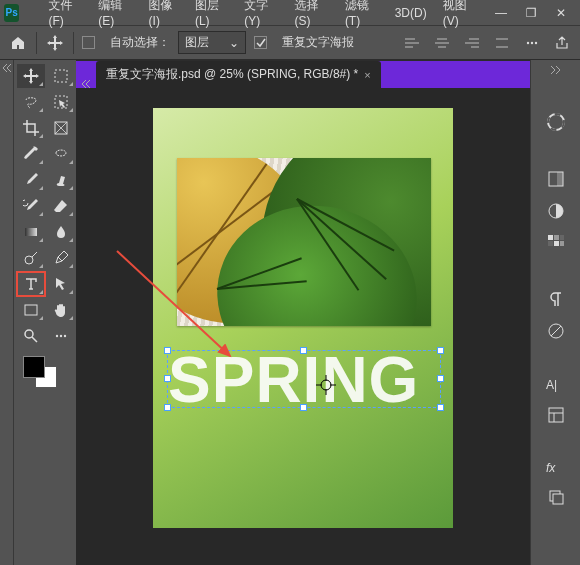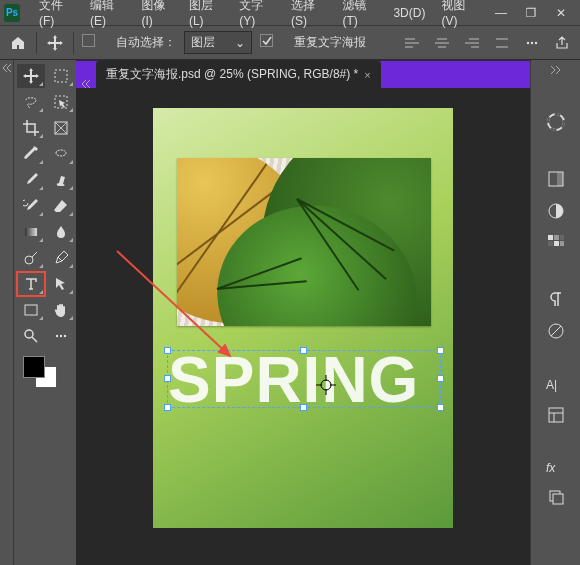--- a/index.html
+++ b/index.html
@@ -5,7 +5,7 @@
 *{box-sizing:border-box;margin:0;padding:0;font-family:"Microsoft YaHei",sans-serif;font-size:12px;color:#ddd;user-select:none}
 body{width:580px;height:565px;background:#535353;overflow:hidden;position:relative}
 .menubar{height:26px;background:#535353;display:flex;align-items:center;padding:0 4px;gap:2px;border-bottom:1px solid #383838}
-.ps-logo{width:18px;height:18px;background:#14532d;border-radius:3px;display:flex;align-items:center;justify-content:center;margin-right:10px}
+.ps-logo{width:18px;height:18px;background:#14532d;border-radius:3px;display:flex;align-items:center;justify-content:center;margin-right:20px}
 .ps-logo span{color:#31a8ff;font-size:10px;font-weight:bold}
 .menu-item{padding:3px 7px;cursor:default}
 .win-ctrl{margin-left:auto;display:flex}

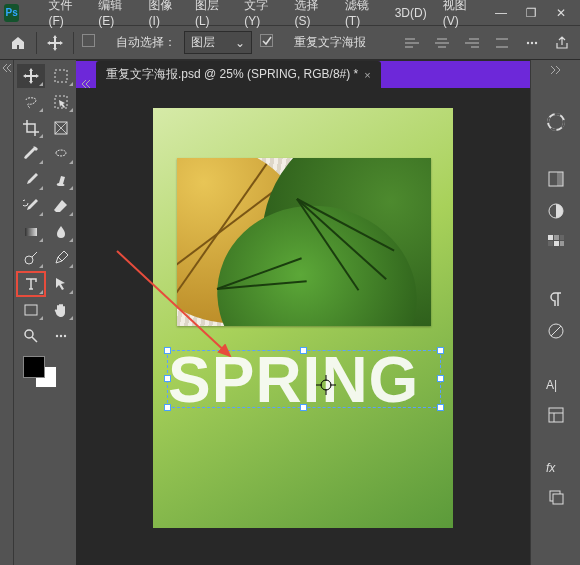--- a/index.html
+++ b/index.html
@@ -13,7 +13,7 @@
 .optbar{height:34px;background:#535353;display:flex;align-items:center;gap:8px;padding:0 8px;border-bottom:1px solid #2c2c2c}
 .opt-icon{width:20px;height:20px;display:flex;align-items:center;justify-content:center}
 .opt-sep{width:1px;height:22px;background:#383838}
-.opt-check{display:flex;gap:21px}
+.opt-check{display:flex;align-items:center;gap:15px}
 .opt-cbox{width:13px;height:13px;border:1px solid #8a8a8a;display:flex;align-items:center;justify-content:center}
 .opt-select{background:#4a4a4a;border:1px solid #2c2c2c;padding:2px 6px;display:flex;align-items:center;gap:20px}
 .main{display:flex;height:505px}

